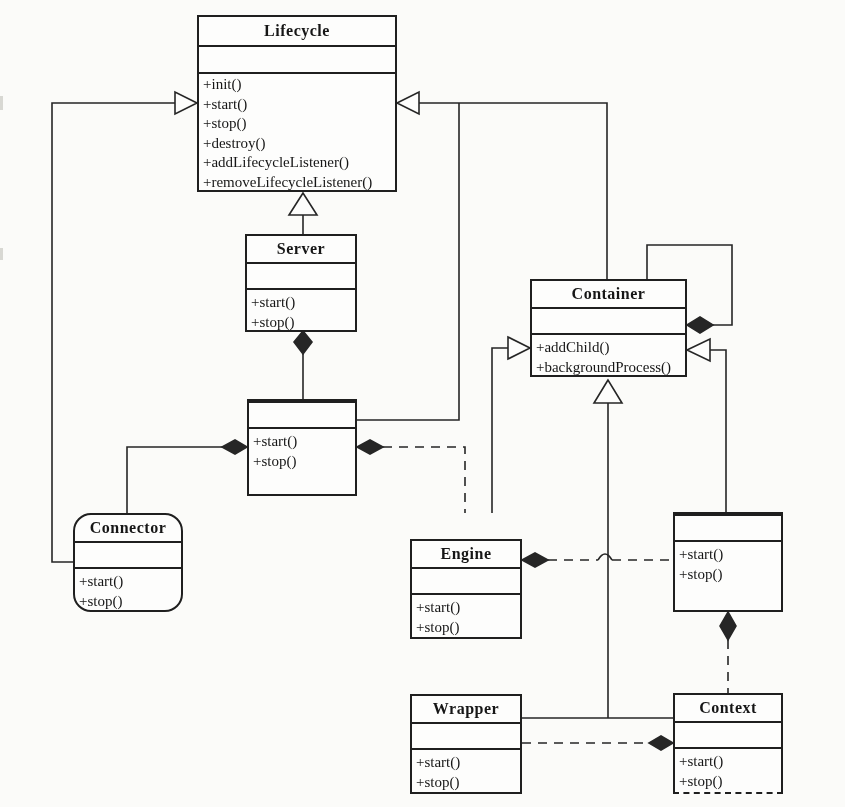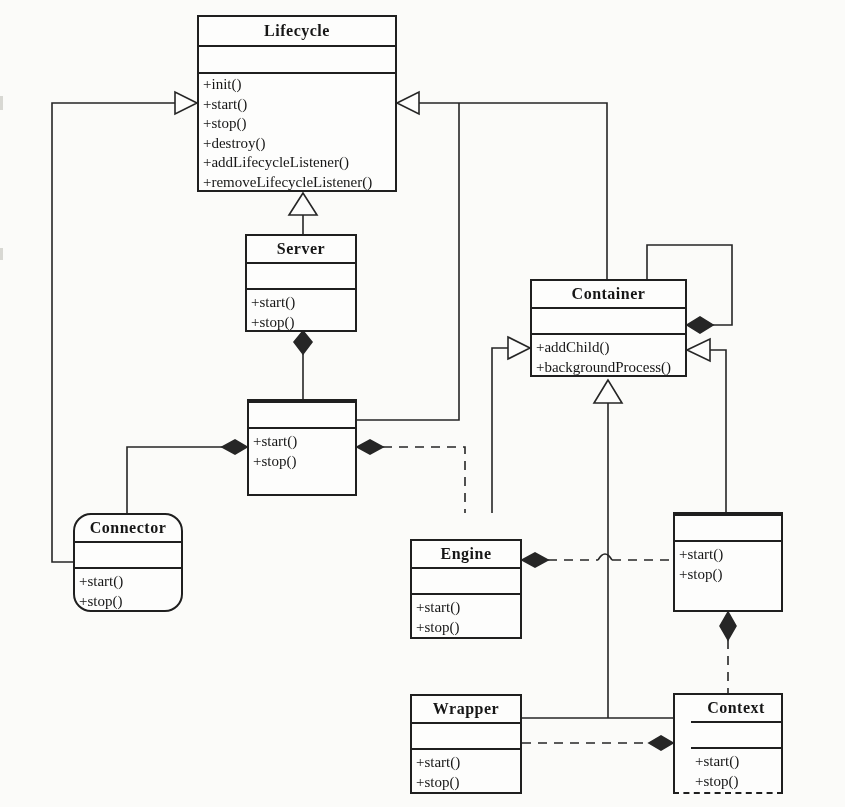--- a/index.html
+++ b/index.html
@@ -32,7 +32,7 @@
   .big .uml-attrs{height:25px;}
   .small .uml-title{height:26px;}
   .small .uml-attrs{height:24px;}
-  .dashed-bottom{border-bottom:2px dashed #1f1f1f;padding-left:16px;}
+  .dashed-bottom{border-bottom:2px dashed #1f1f1f;}
   #wires{position:absolute;left:0;top:0;width:845px;height:807px;}
   .watermark{
     position:absolute;top:777px;right:3px;

